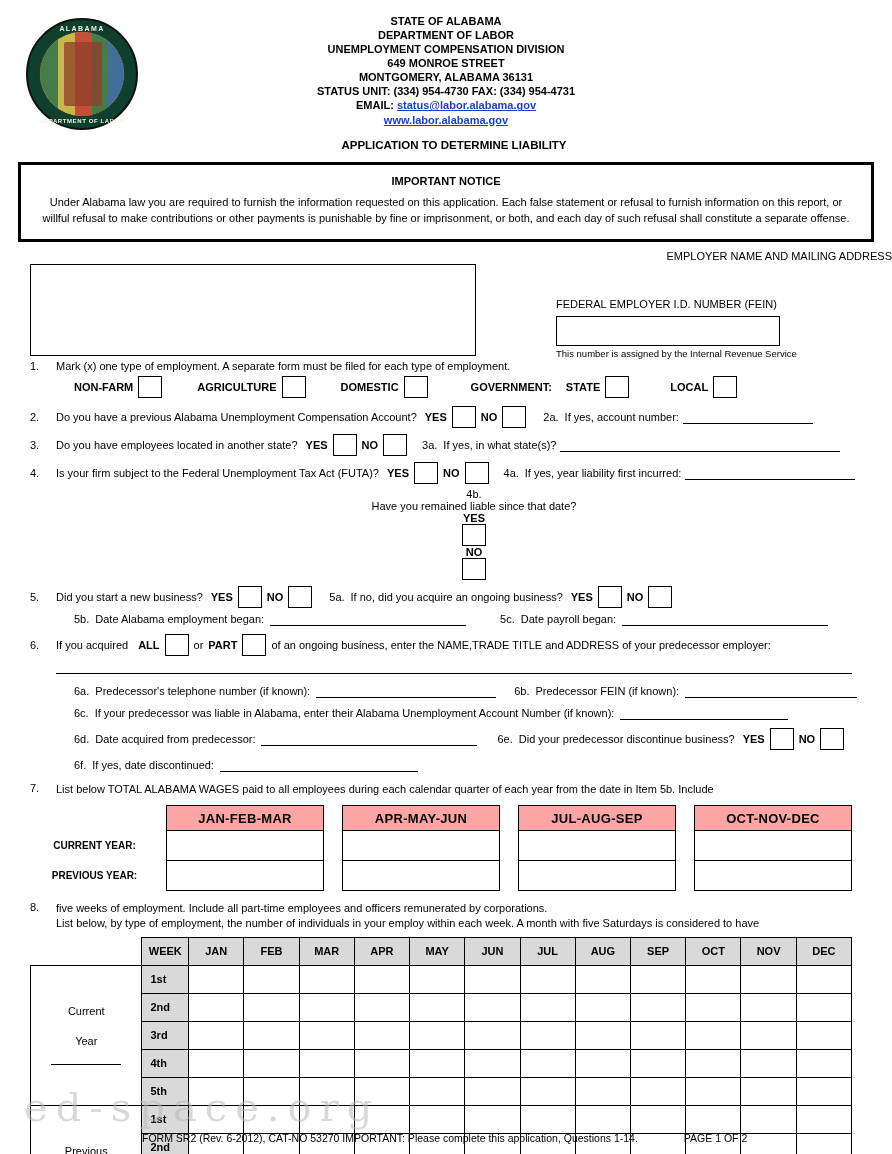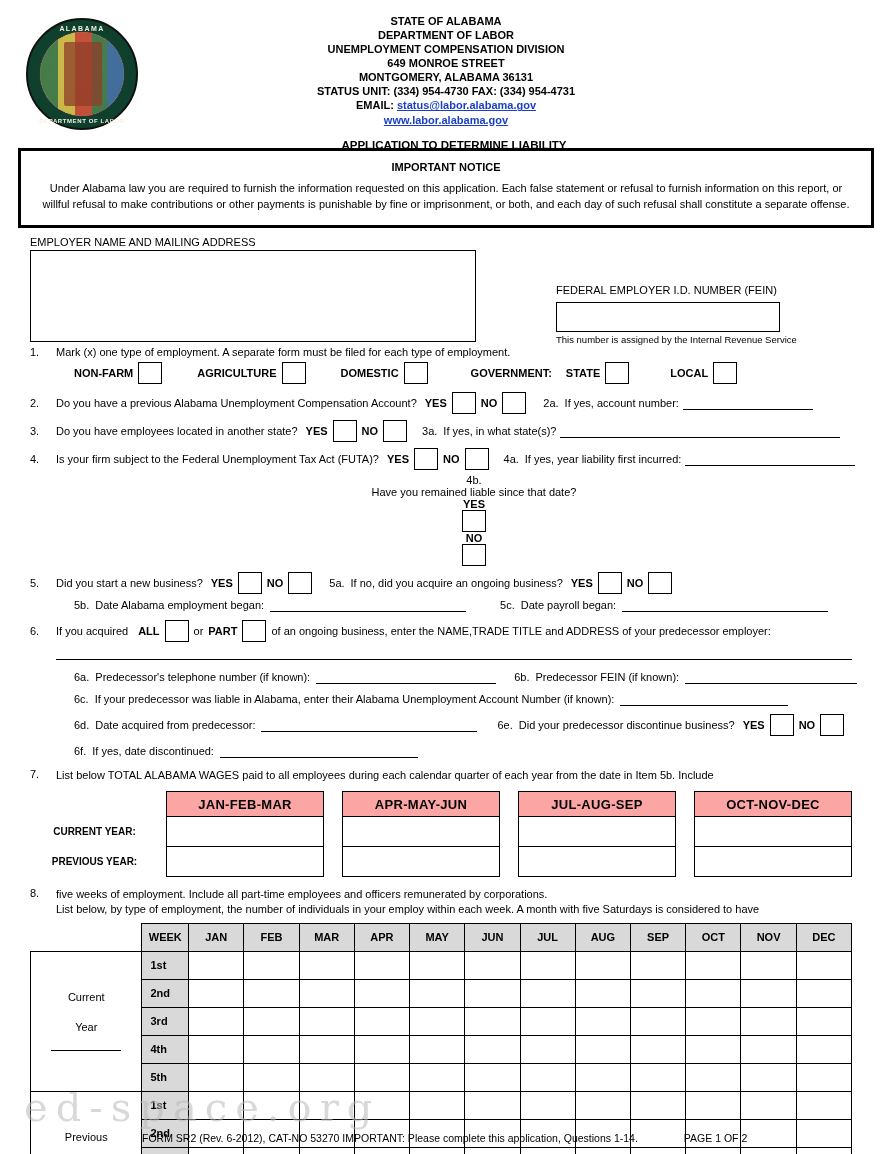--- a/index.html
+++ b/index.html
@@ -110,7 +110,7 @@
 
   
   .notice {
-    margin: 8px 18px 0 18px;
+    margin: 22px 18px 0 18px;
     border: 3px solid #000;
     padding: 10px 14px 12px 14px;
   }

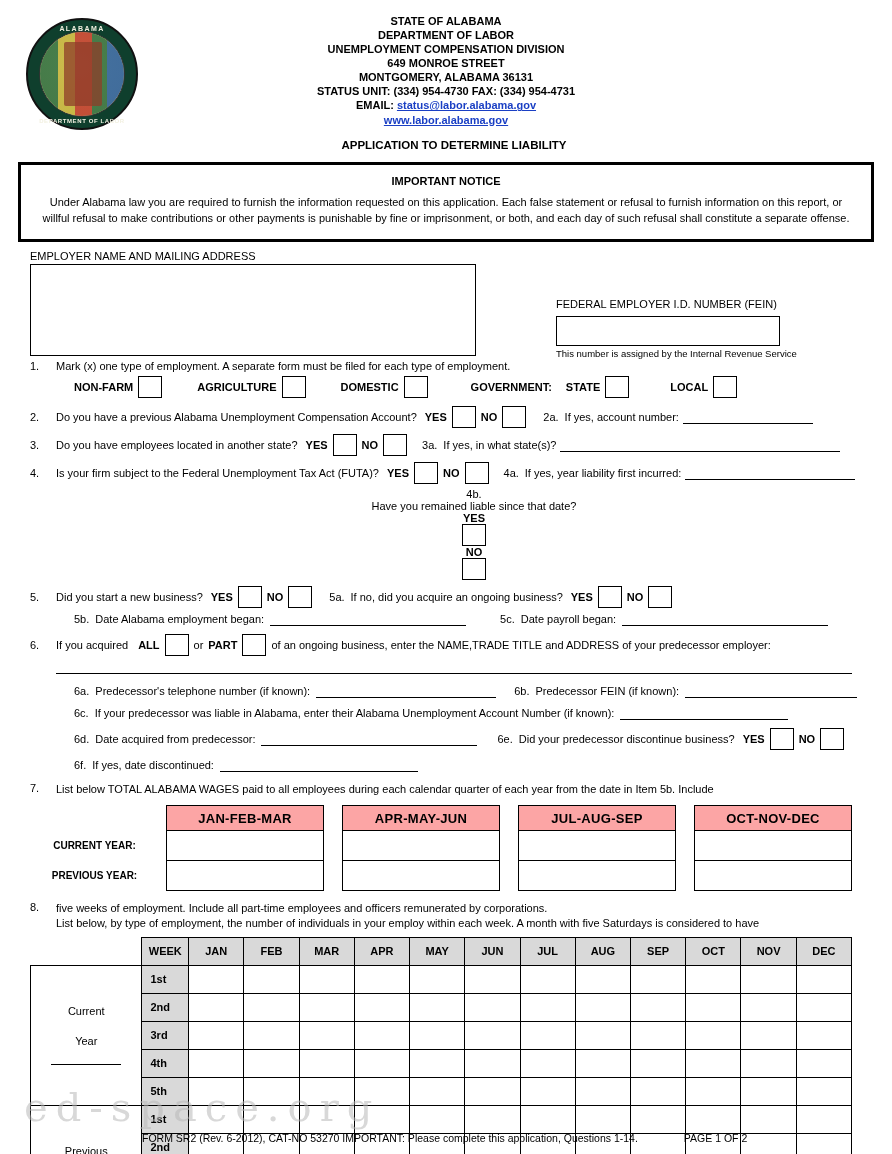--- a/index.html
+++ b/index.html
@@ -130,6 +130,7 @@
   .emp-label {
     margin: 8px 0 2px 30px;
     font-size: 11px;
+    text-align: right;
   }
   .emp-row {
     position: relative;

